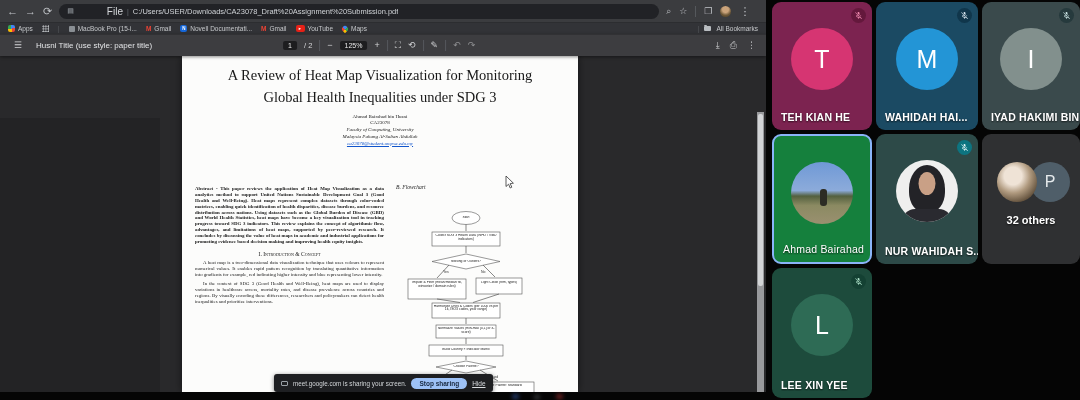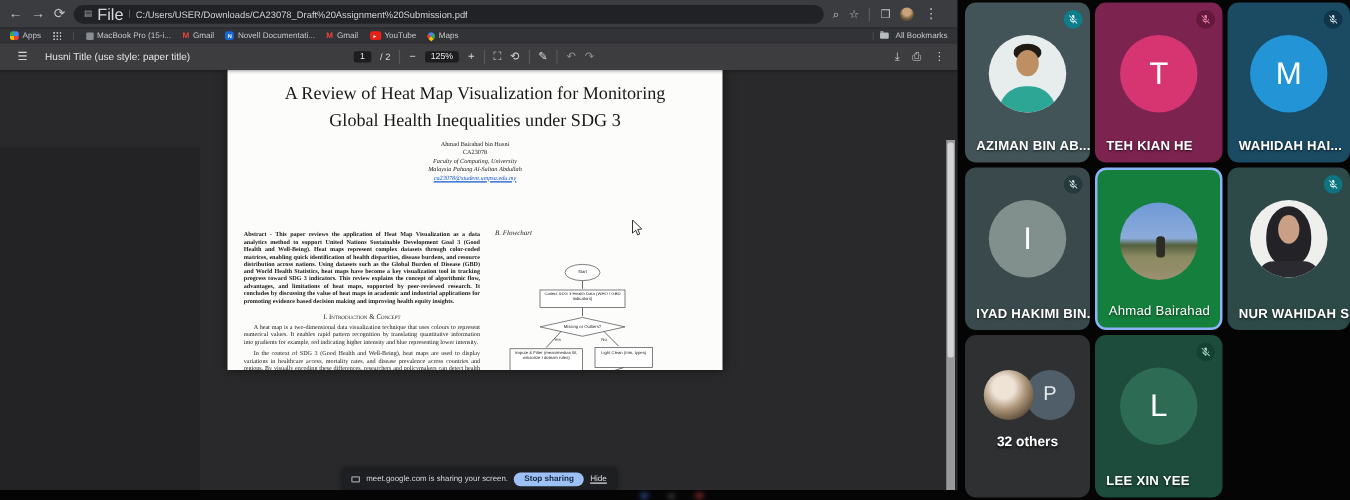--- a/index.html
+++ b/index.html
@@ -14,7 +14,7 @@
   .nav-ic { color:#c2c5c9; font-size:11px; line-height:1; cursor:default; }
   .addr { flex:1; max-width:600px; height:15px; background:#212226; border-radius:8px; display:flex; align-items:center; gap:4px; padding:0 8px; overflow:hidden; }
   .addr .doc { color:#9aa0a6; font-size:7px; }
-  .addr .scheme { color:#d6d9dc; font-size:13px; white-space:nowrap; }
+  .addr .scheme { color:#d6d9dc; font-size:10px; white-space:nowrap;margin-left:29px; }
   .addr .sep { color:#6b6f74; font-size:7px; }
   .addr .path { color:#cfd2d6; font-size:7.5px; white-space:nowrap; overflow:hidden; text-overflow:ellipsis; }
   .nav-right { display:flex; align-items:center; gap:8px; }

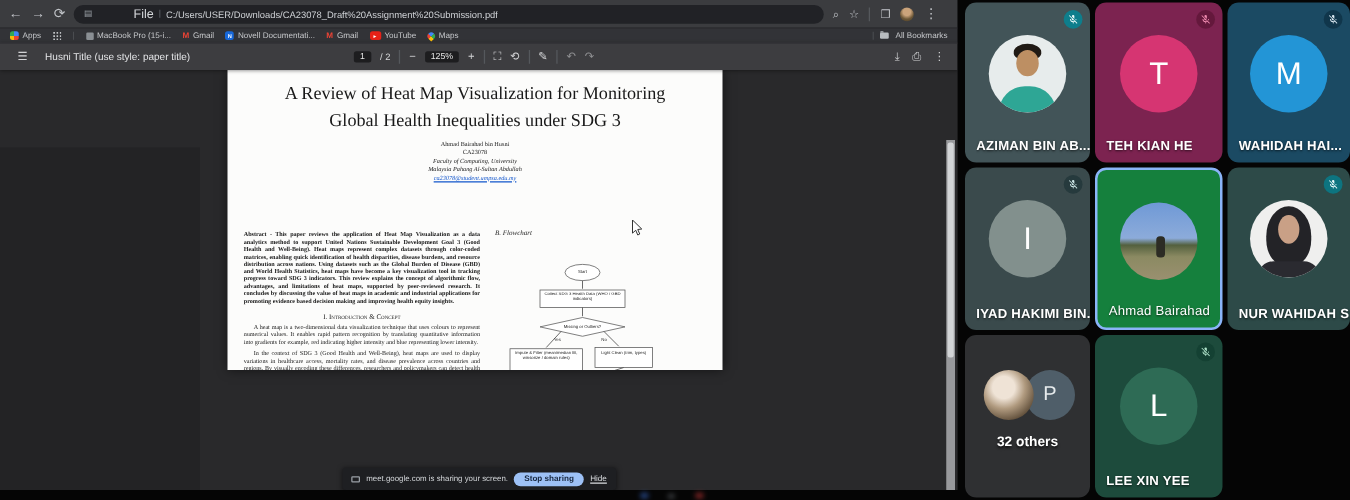--- a/index.html
+++ b/index.html
@@ -46,7 +46,7 @@
   .parea-shade { position:absolute; left:0; top:62px; width:160px; bottom:0; background:#232325; }
 
   
-  .page { position:absolute; left:182px; top:0; width:396px; height:240px; background:#fcfcfb; color:#181818;
+  .page { position:absolute; left:182px; top:0; width:396px; height:336px; background:#fcfcfb; color:#181818;
           font-family:"Liberation Serif", serif; overflow:hidden; box-shadow:0 0 8px rgba(0,0,0,.55); }
   .p-title { margin-top:9px; text-align:center; font-size:14.5px; line-height:1.5; padding:0 28px; }
   .p-authors { margin-top:5px; text-align:center; font-size:5px; line-height:1.35; }

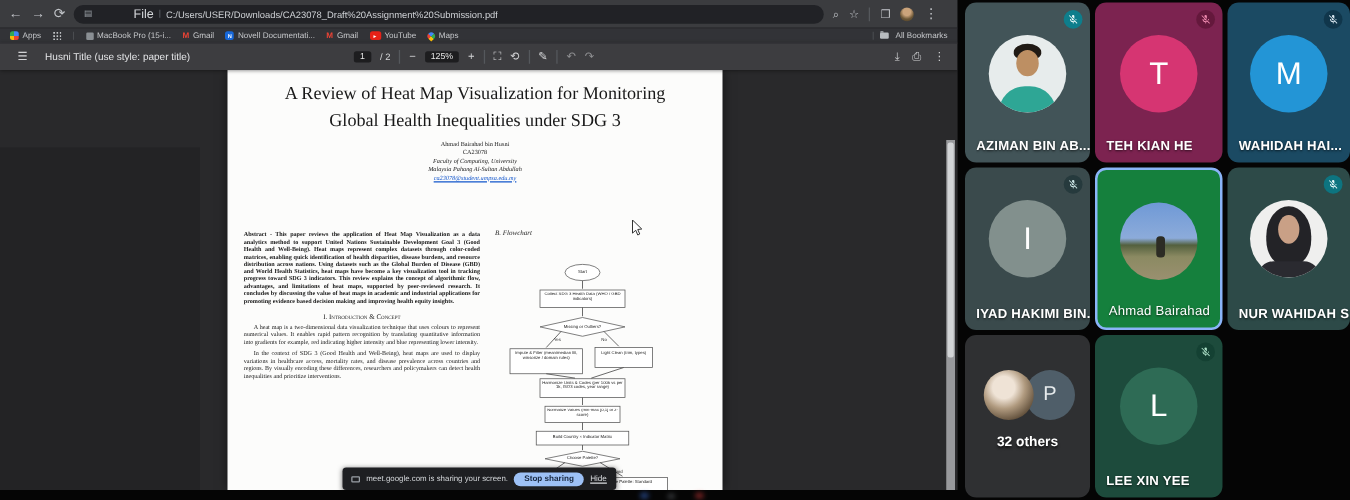--- a/index.html
+++ b/index.html
@@ -295,19 +295,6 @@
   <div class="tiles">
 
 
-    <div class="tile" style="background: rgb(66, 84, 88);">
-      <span class="mic" style="background: rgb(14, 126, 140); color: rgb(234, 250, 250);">
-        <svg viewBox="0 0 24 24" width="9" height="9">
-            <path fill="currentColor" d="M19 11h-1.7a5.3 5.3 0 0 1-.4 2.1l1.3 1.3A7 7 0 0 0 19 11zm-4.5.2L9.4 6.1V5a2.6 2.6 0 0 1 5.2 0v6.2zM4.3 3 3 4.3l6 6V11a3 3 0 0 0 4.3 2.7l1.7 1.7a5.6 5.6 0 0 1-2.5.6A5.5 5.5 0 0 1 7 11H5.3a7.3 7.3 0 0 0 6.2 7.2V21h1.5v-2.8a7 7 0 0 0 2.8-1l4 4 1.3-1.3L4.3 3z"></path>
-          </svg>
-      </span>
-      <div class="av av-aziman">
-        <div class="az-hair"></div>
-        <div class="az-face"></div>
-        <div class="az-shirt"></div>
-      </div>
-      <div class="pname">AZIMAN BIN AB...</div>
-    </div>
 
     <div class="tile" style="background: rgb(124, 35, 80);">
       <span class="mic" style="background: rgba(80, 16, 44, 0.55); color: rgb(240, 139, 176);">

